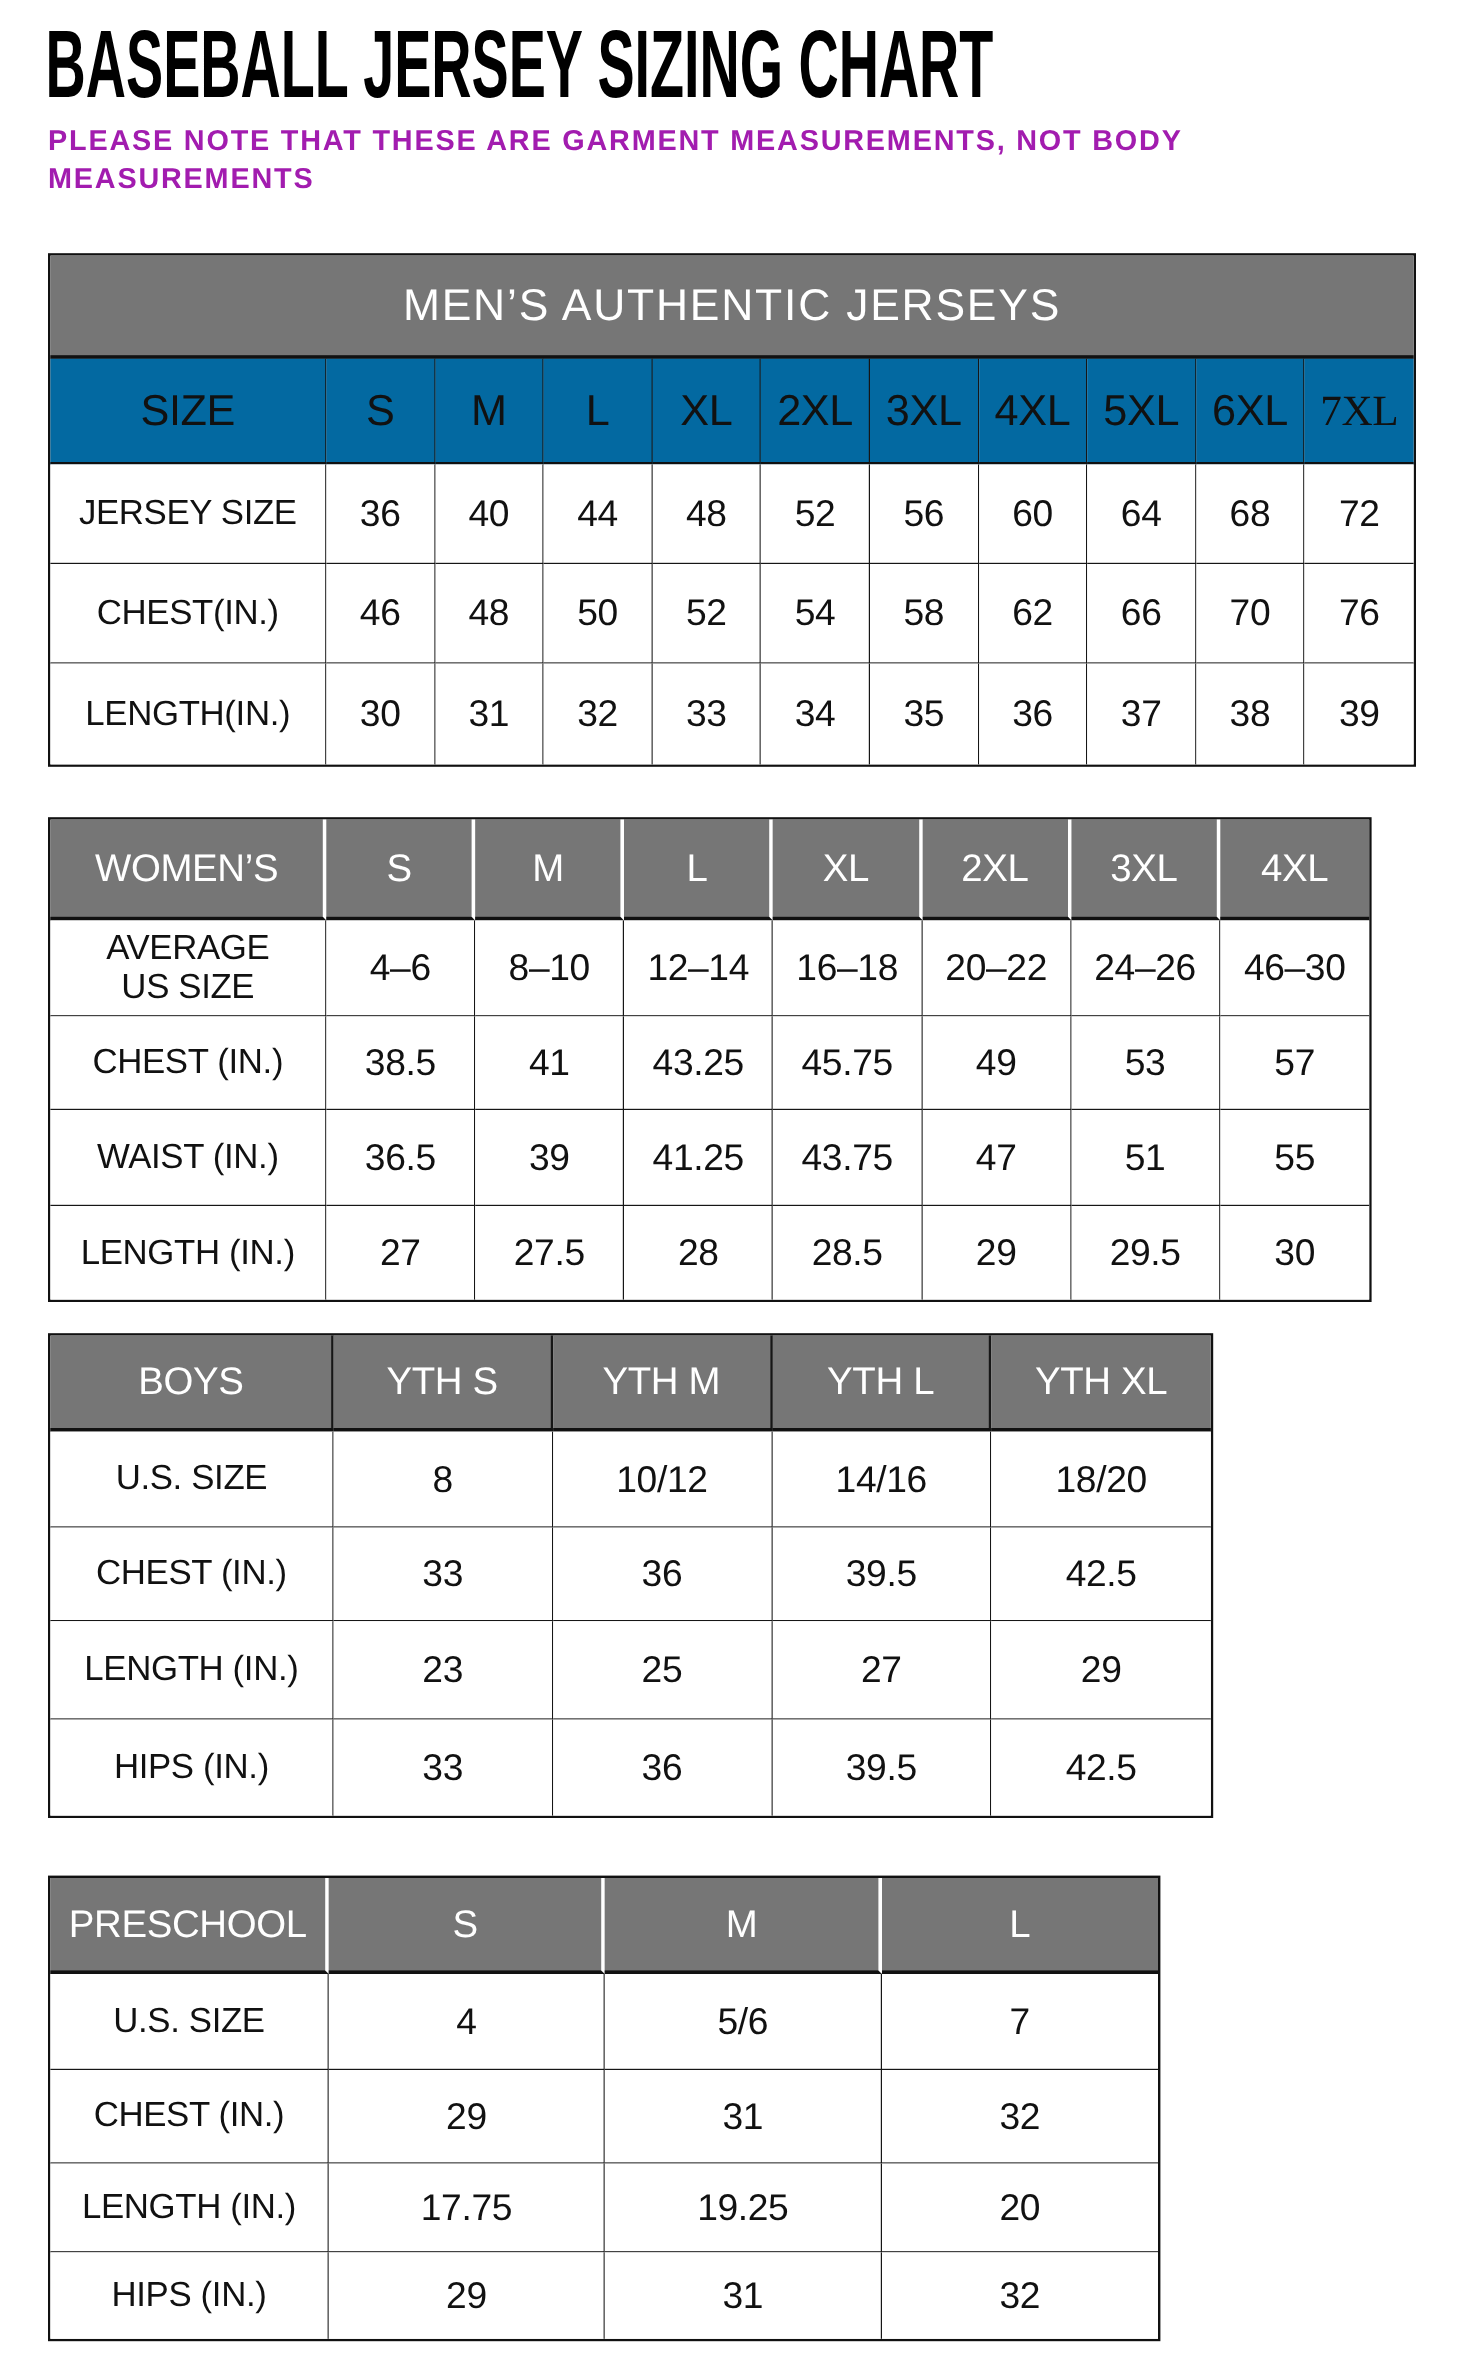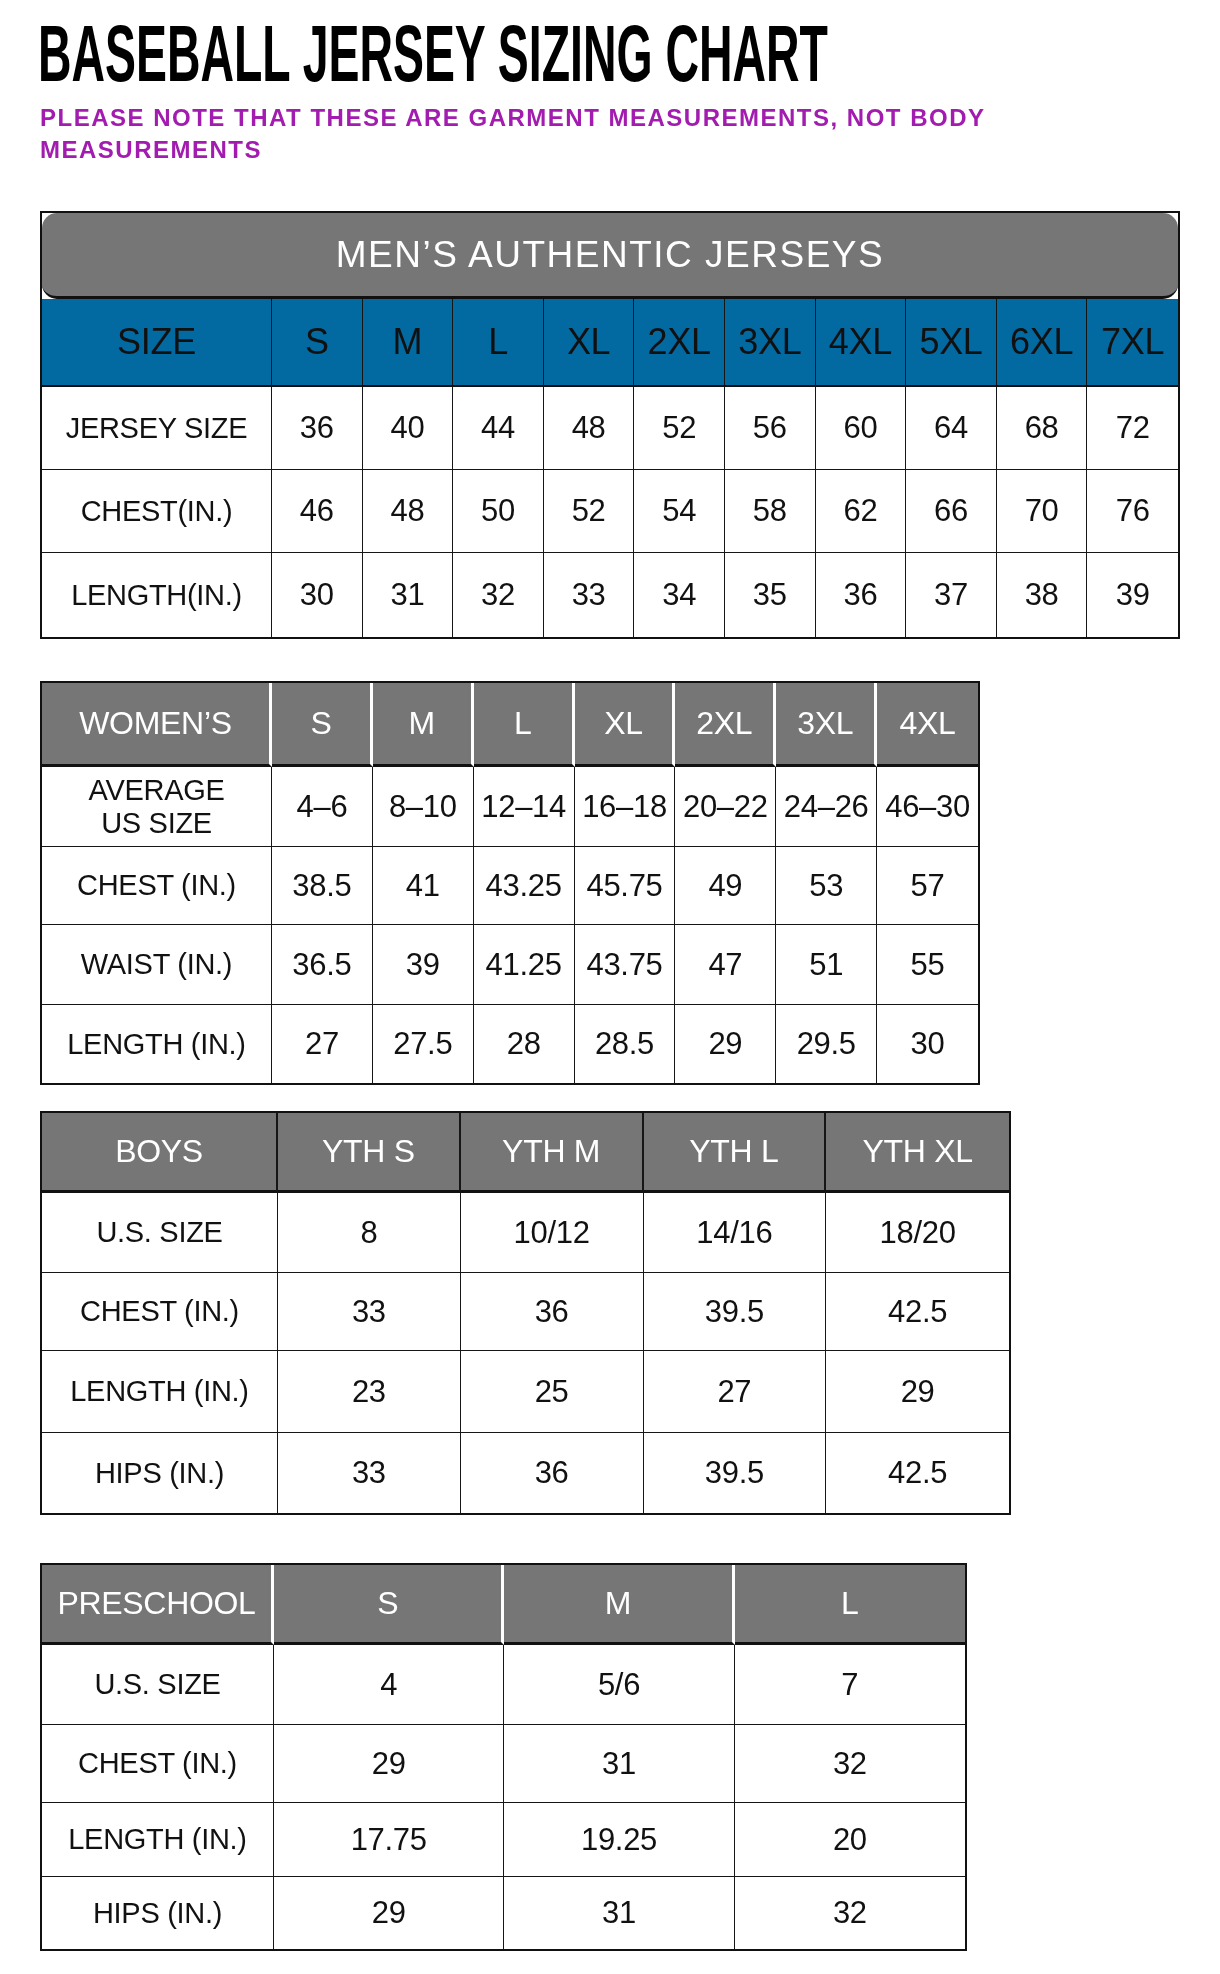--- a/index.html
+++ b/index.html
@@ -61,7 +61,6 @@
     font-size: 37px;
     letter-spacing: 1.5px;
     border-bottom: 3px solid #111111;
-    border-radius: 15px;
   }
   .hdr {
     background: #767676;

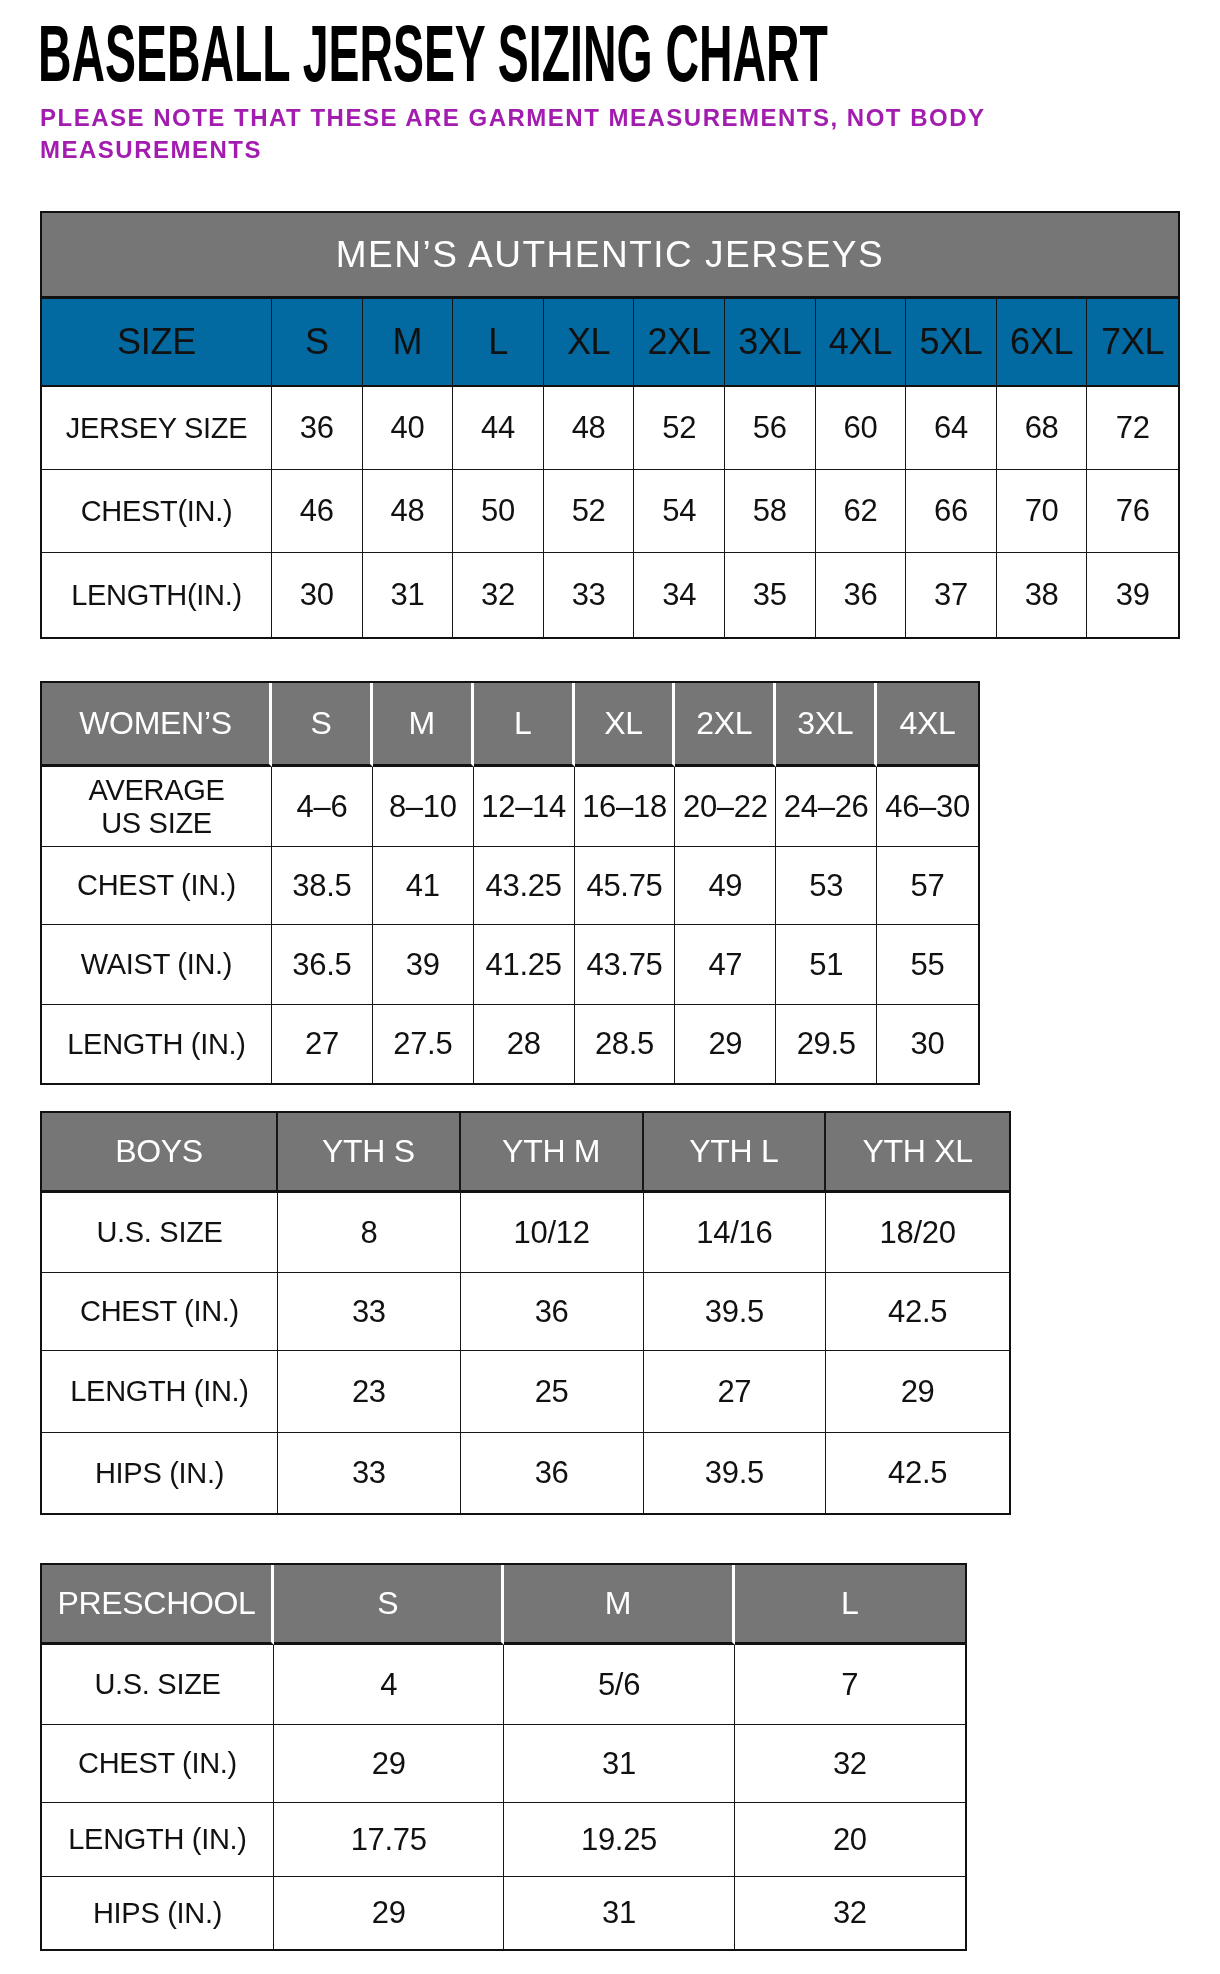--- a/index.html
+++ b/index.html
@@ -80,7 +80,7 @@
     border-right: 1px solid #161616;
     border-bottom: 2px solid #111111;
   }
-  #mens .hdr.c-last { border-right: none; }
+  #mens .hdr.c-last { border-right: none; font-family: Liberation Serif, serif; }
 
   .rowlabel, .val {
     background: #ffffff;

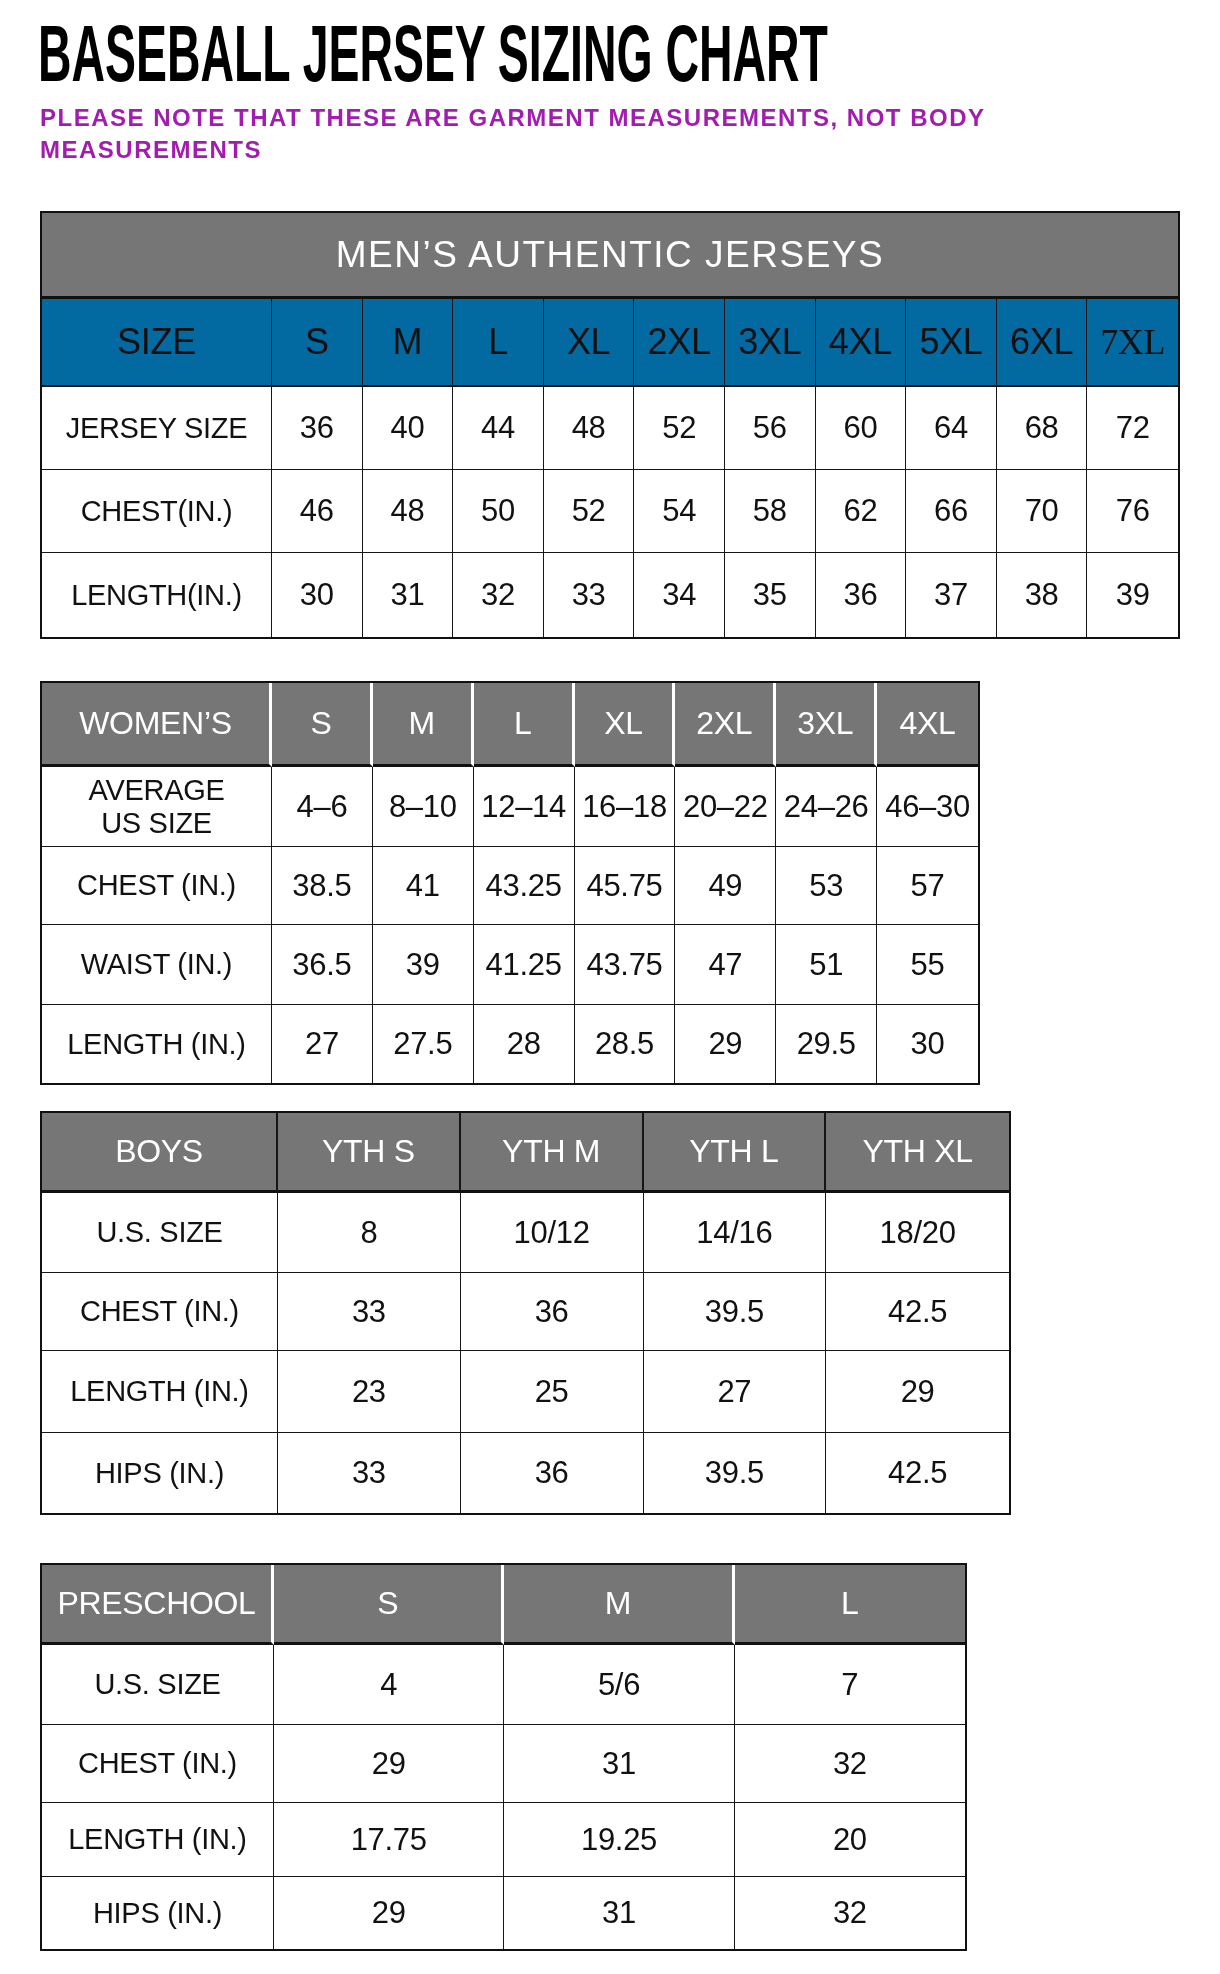--- a/index.html
+++ b/index.html
@@ -104,7 +104,7 @@
     grid-template-rows: 86px 88px 83px 83px 84px;
   }
   #womens {
-    width: 940px;
+    width: 1103px;
     margin: 42px 0 0 40px;
     grid-template-columns: 230px repeat(7, 1fr);
     grid-template-rows: 84px 80px 78px 80px 78px;

